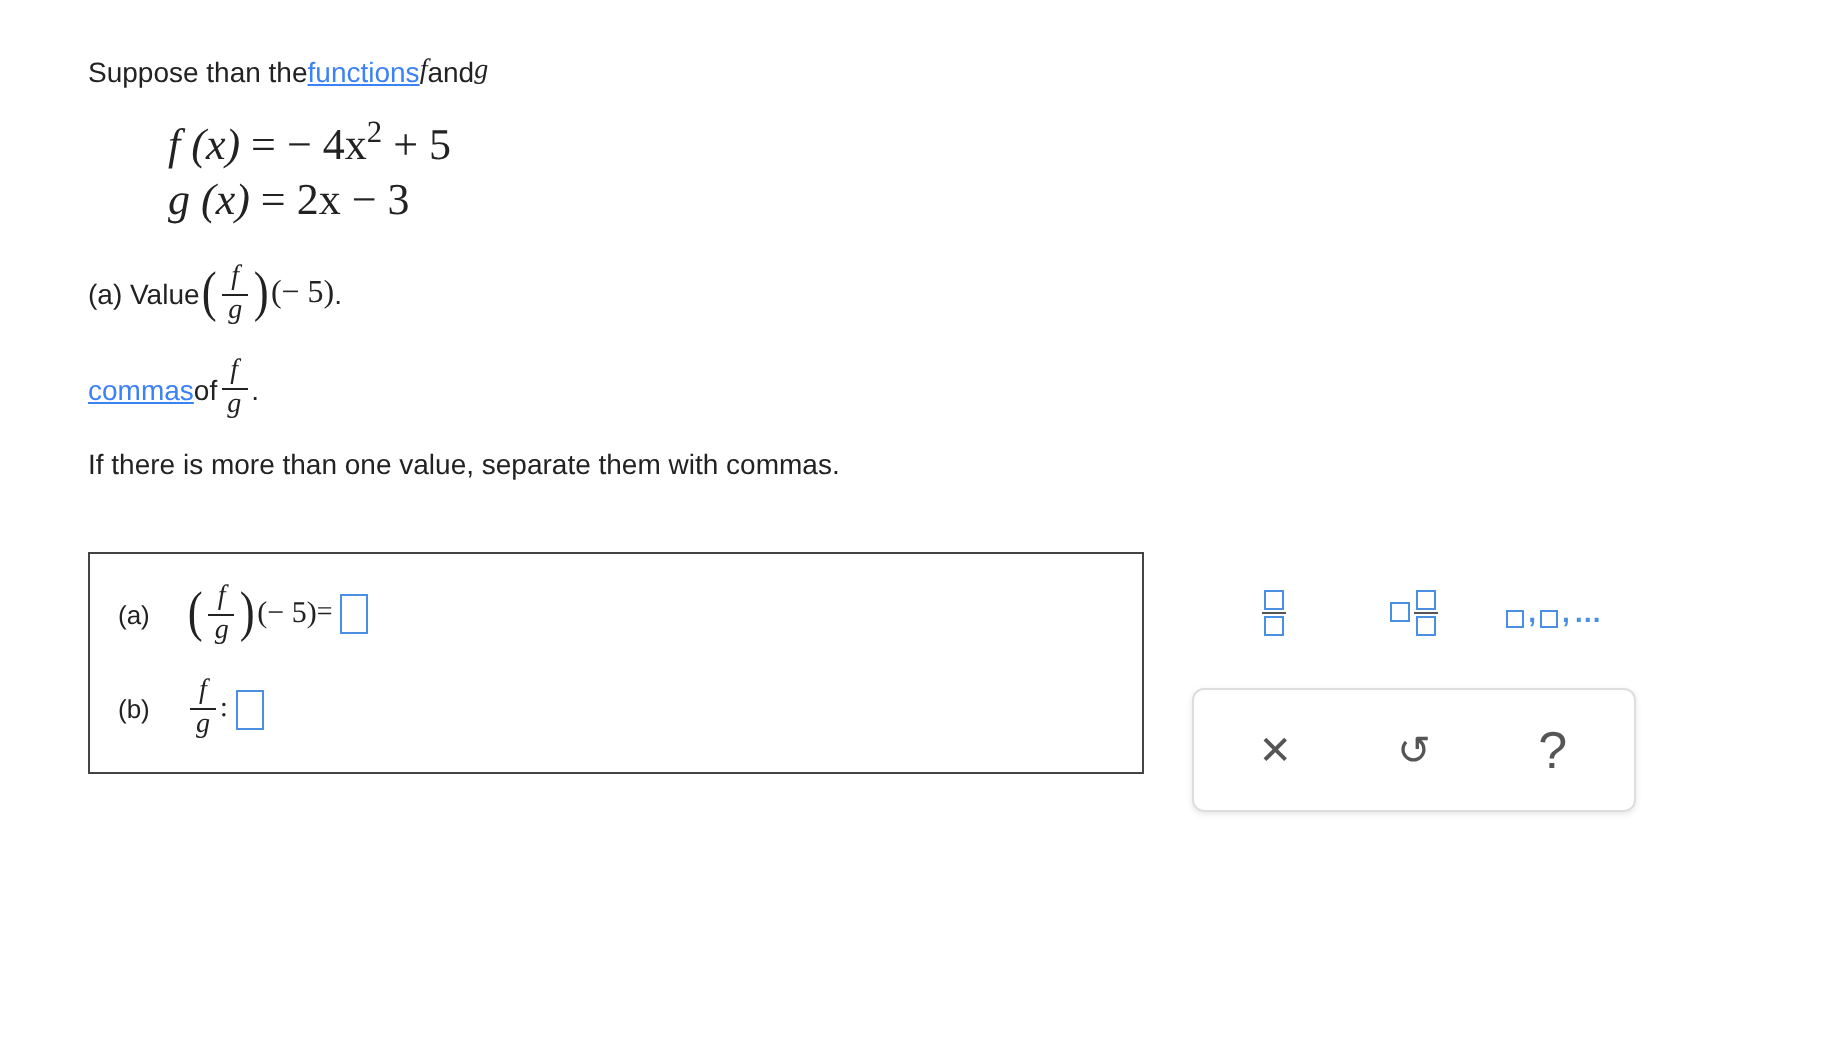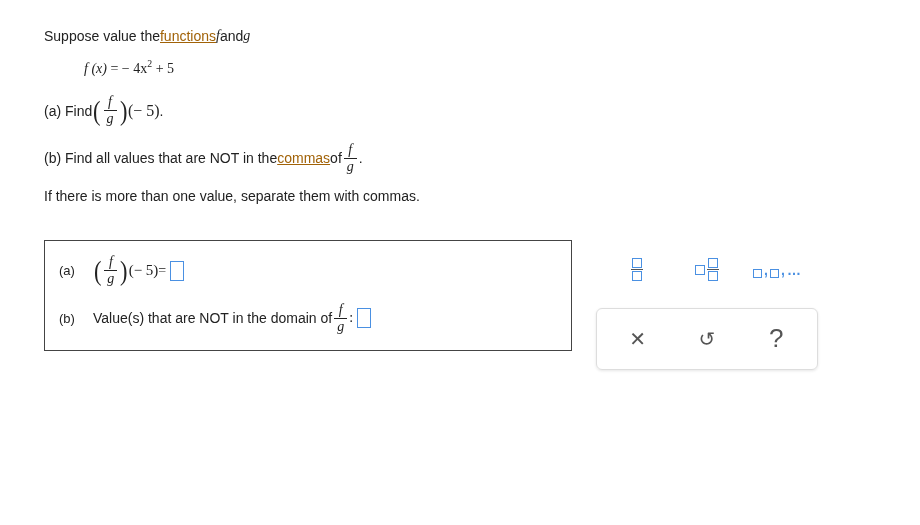--- a/index.html
+++ b/index.html
@@ -72,7 +72,7 @@
 <body>
 
 <div class="qline">
-  <span>Suppose value the </span>
+  <span>Suppose than the </span>
   <a href="#" class="link">functions</a>
   <span> </span>
   <span class="math">f</span>

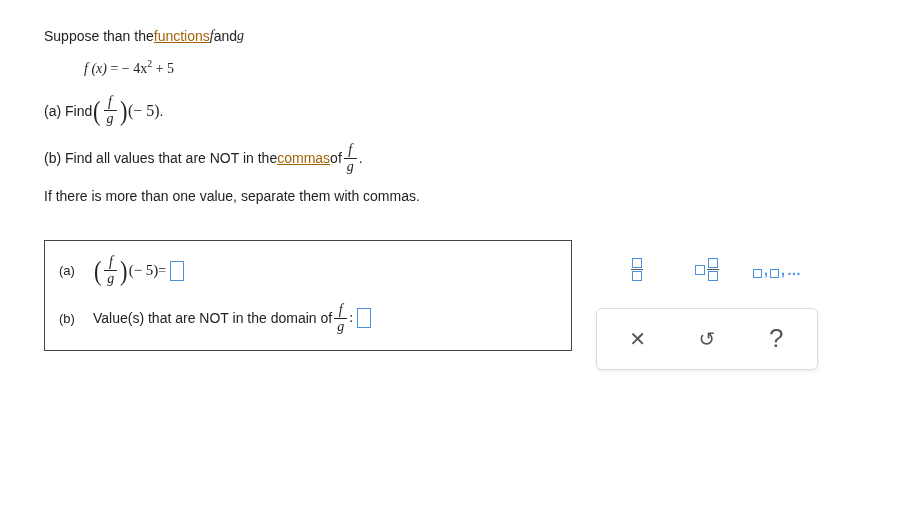--- a/index.html
+++ b/index.html
@@ -13,7 +13,7 @@
     height: 525px;
     background: #fff;
   }
-  .link { color: #a16207; }
+  .link { color: #3b82f6; }
   .math { font-family: 'Times New Roman', Times, serif; font-style: italic; }
   .mathup { font-family: 'Times New Roman', Times, serif; font-style: normal; }
   .eqblock { margin: 14px 0 18px 40px; font-size: 14px; }

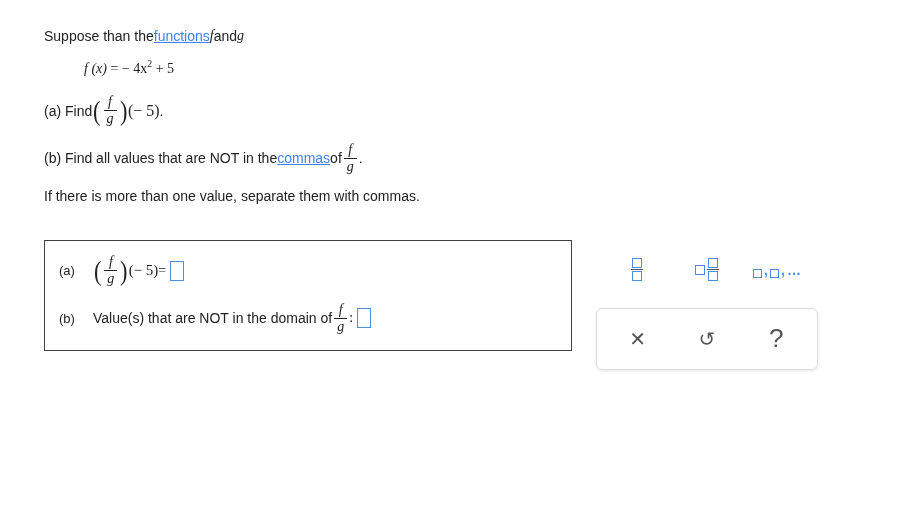--- a/index.html
+++ b/index.html
@@ -16,7 +16,7 @@
   .link { color: #3b82f6; }
   .math { font-family: 'Times New Roman', Times, serif; font-style: italic; }
   .mathup { font-family: 'Times New Roman', Times, serif; font-style: normal; }
-  .eqblock { margin: 14px 0 18px 40px; font-size: 14px; }
+  .eqblock { margin: 14px 0 18px 40px; font-size: 22px; }
   .eqline { margin: 2px 0; }
   sup { font-size: 0.7em; }
   .qline { margin: 10px 0; display: flex; align-items: center; flex-wrap: wrap; }

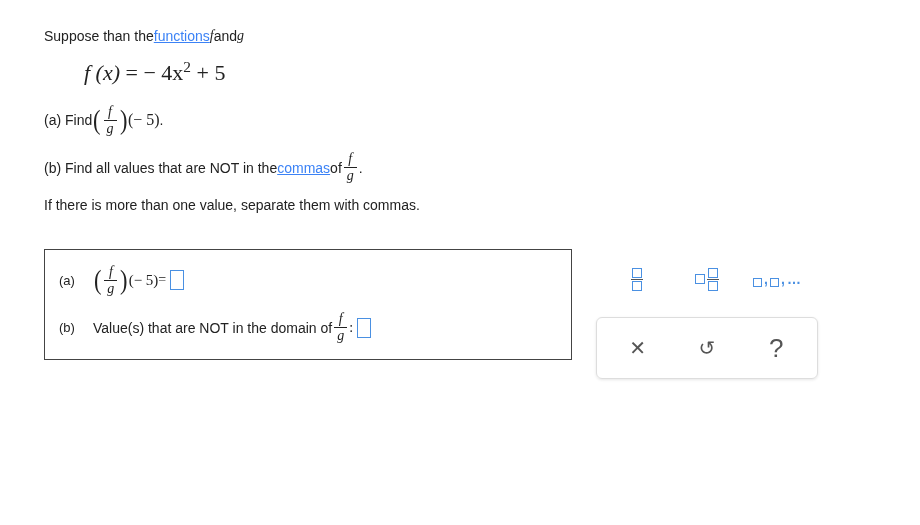--- a/index.html
+++ b/index.html
@@ -83,6 +83,9 @@
 <div class="eqblock">
   <div class="eqline">
     <span class="math">f (x)</span><span class="mathup"> = − 4x</span><sup class="mathup">2</sup><span class="mathup"> + 5</span>
+  </div>
+  <div class="eqline">
+    <span class="math">g (x)</span><span class="mathup"> = 2x − 3</span>
   </div>
 </div>
 

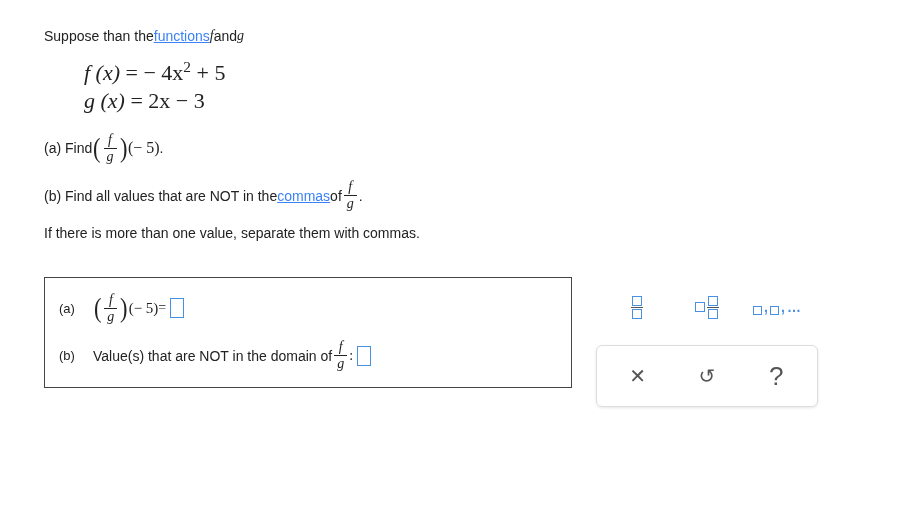--- a/index.html
+++ b/index.html
@@ -90,7 +90,7 @@
 </div>
 
 <div class="qline">
-  <span>(a) Find </span>
+  <span>(a) Value </span>
   <span class="paren">(</span>
   <span class="frac">
     <span class="num">f</span>

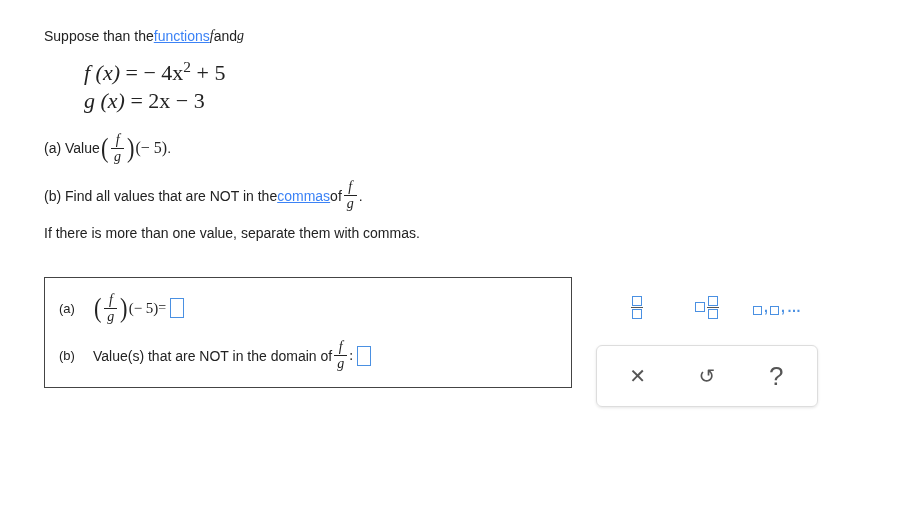--- a/index.html
+++ b/index.html
@@ -102,7 +102,6 @@
 </div>
 
 <div class="qline" style="margin-top:16px">
-  <span>(b) Find all values that are NOT in the </span>
   <a href="#" class="link">commas</a>
   <span> of </span>
   <span class="frac">

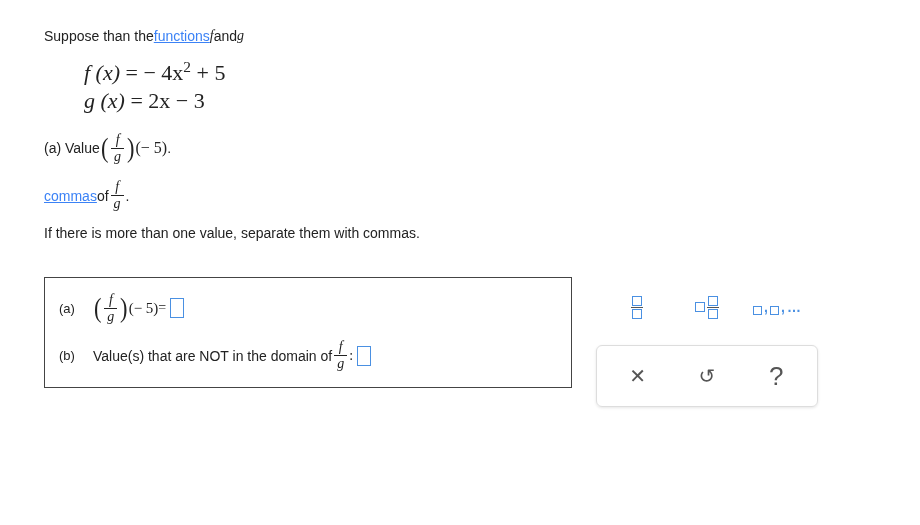--- a/index.html
+++ b/index.html
@@ -130,7 +130,6 @@
     </div>
     <div class="ansrow" style="margin-bottom:6px">
       <span class="lab">(b)</span>
-      <span>Value(s) that are NOT in the domain of </span>
       <span class="frac">
         <span class="num">f</span>
         <span class="den">g</span>

